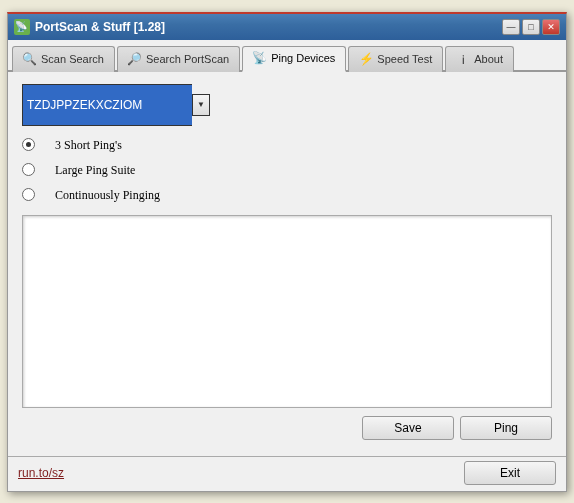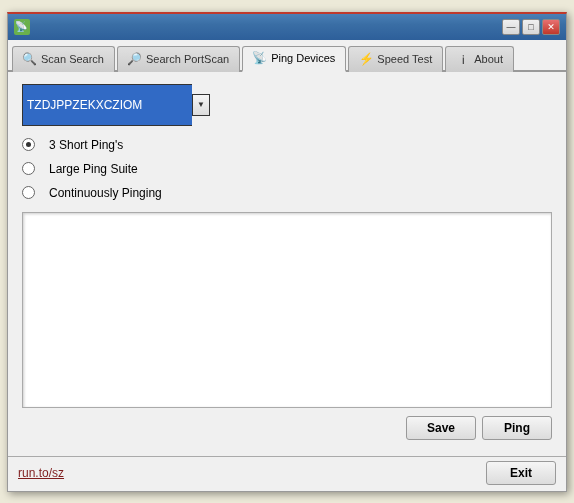--- a/index.html
+++ b/index.html
@@ -285,6 +285,7 @@
   <div class="title-bar">
     <div class="title-bar-left">
       <div class="title-bar-icon">📡</div>
+      <span class="title-bar-title">PortScan &amp; Stuff [1.28]</span>
     </div>
     <div class="title-bar-controls">
       <div class="tb-btn">—</div>

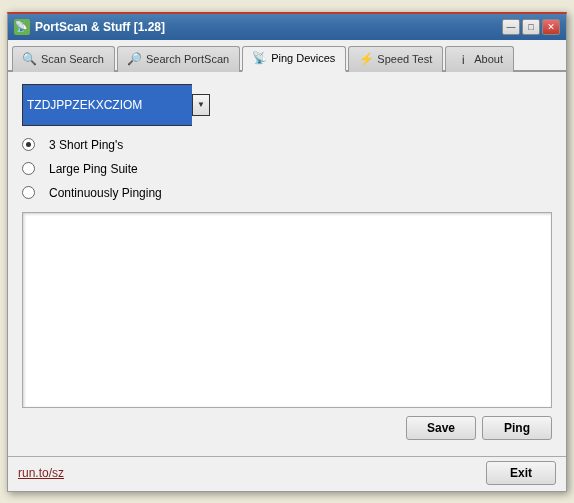--- a/index.html
+++ b/index.html
@@ -193,9 +193,9 @@
 
     .radio-item {
       display: flex;
-      align-items: center;
-      gap: 14px;
-      cursor: pointer;
+      gap: 20px;
+      cursor: pointer;
+      font-family: Liberation Serif, serif;
     }
 
     .radio-circle {

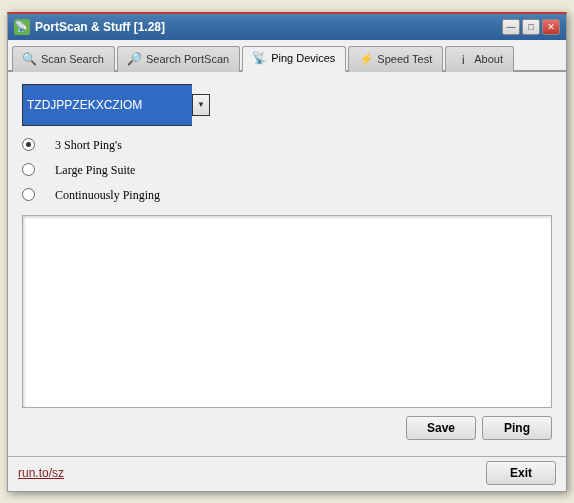--- a/index.html
+++ b/index.html
@@ -241,7 +241,7 @@
     }
 
     .btn {
-      width: 70px;
+      width: 92px;
       height: 24px;
       background: linear-gradient(to bottom, #f5f5f5, #dcdcdc);
       border: 1px solid #999;
@@ -252,7 +252,6 @@
       display: flex;
       align-items: center;
       justify-content: center;
-      font-weight: bold;
     }
 
     .footer {

